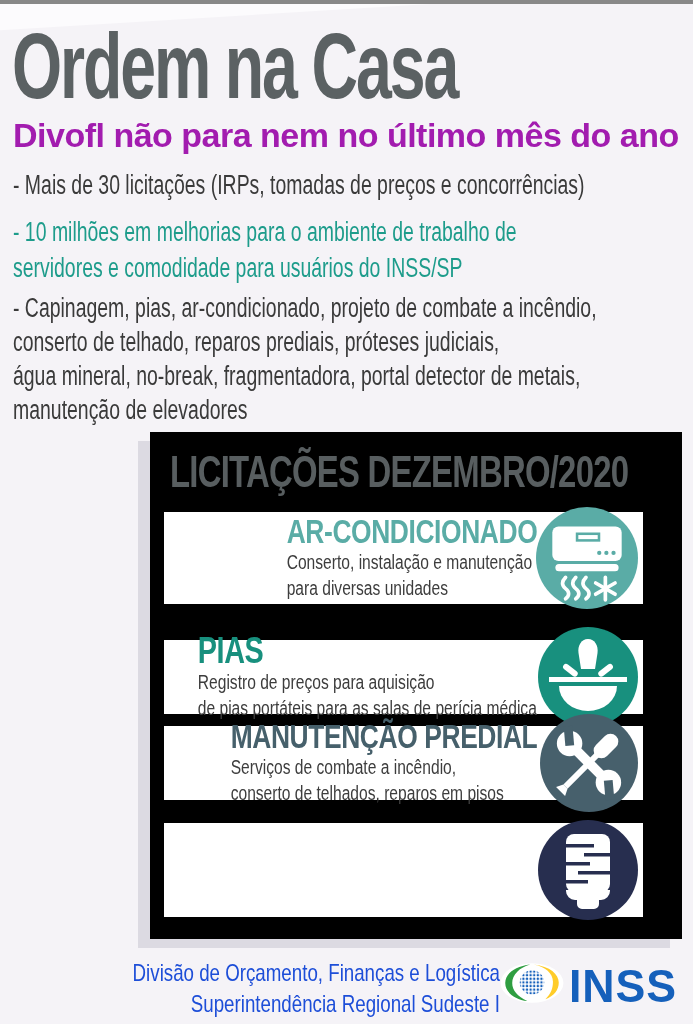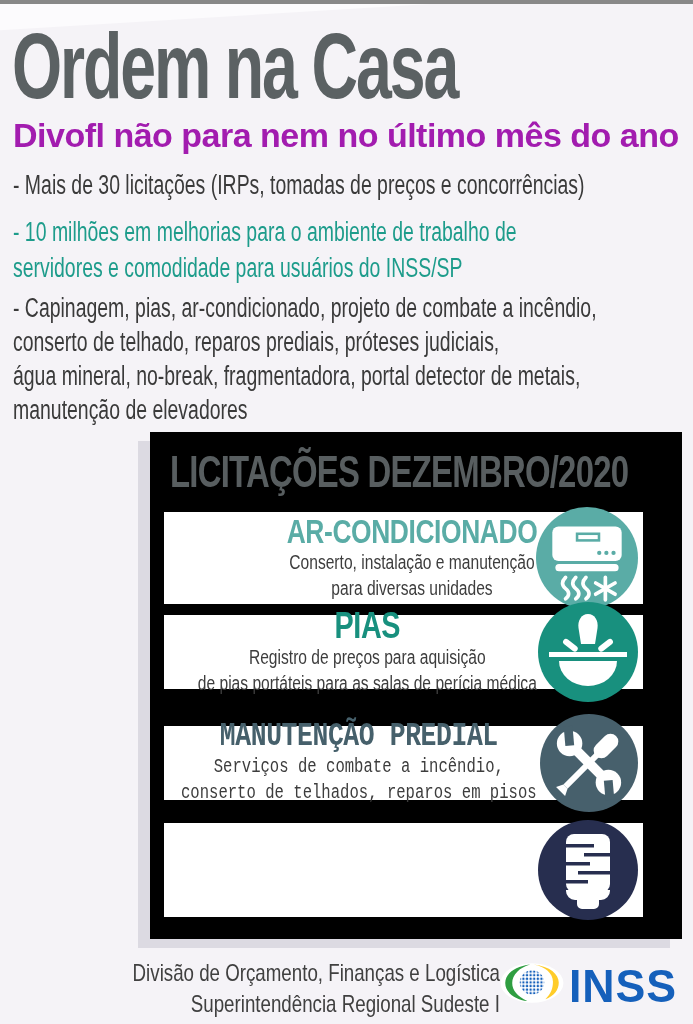--- a/index.html
+++ b/index.html
@@ -40,7 +40,7 @@
   .card { position:absolute; left:14px; width:479px; background:#ffffff; }
   .card .content {
     position:absolute; right:106px; top:50%; transform:translateY(-50%);
-    text-align:center;
+    text-align:left;
   }
   .card .heading {
     font-weight:bold; letter-spacing:-0.5px; line-height:1.06; white-space:nowrap;

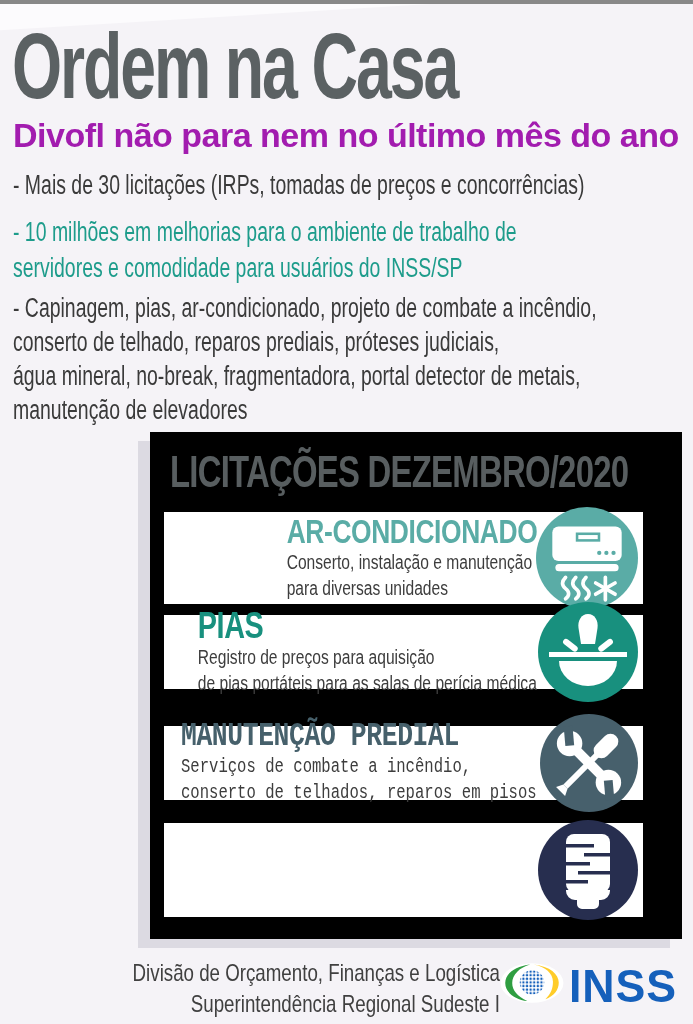--- a/index.html
+++ b/index.html
@@ -56,7 +56,7 @@
   }
   .circle svg { display:block; width:100%; height:100%; }
   .c1 { top:80px;  height:92px; }
-  .c2 { top:183px; height:74px; }
+  .c2 { top:208px; height:74px; }
   .c3 { top:294px; height:74px;font-family:Liberation Mono, monospace; }
   .c4 { top:391px; height:94px; }
   .c1 .circle { width:102px; height:102px; background:#5aaca6; }

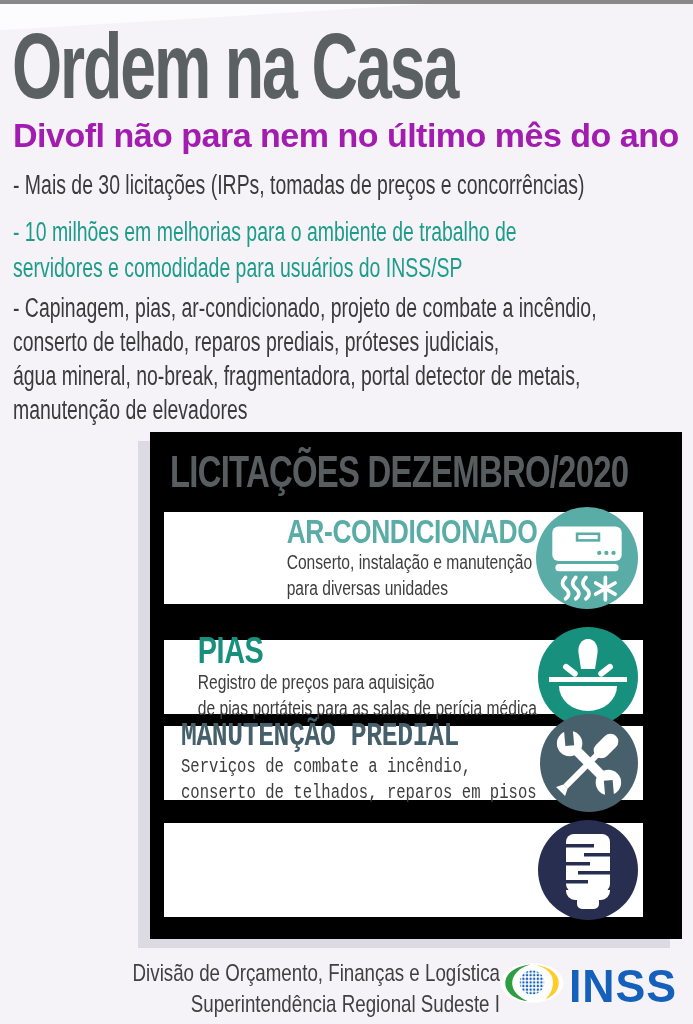--- a/index.html
+++ b/index.html
@@ -57,7 +57,7 @@
   .circle svg { display:block; width:100%; height:100%; }
   .c1 { top:80px;  height:92px; }
   .c2 { top:208px; height:74px; }
-  .c3 { top:294px; height:74px;font-family:Liberation Mono, monospace; }
+  .c3 { top:294px; height:74px; }
   .c4 { top:391px; height:94px; }
   .c1 .circle { width:102px; height:102px; background:#5aaca6; }
   .c2 .circle { width:100px; height:100px; background:#18907e; }

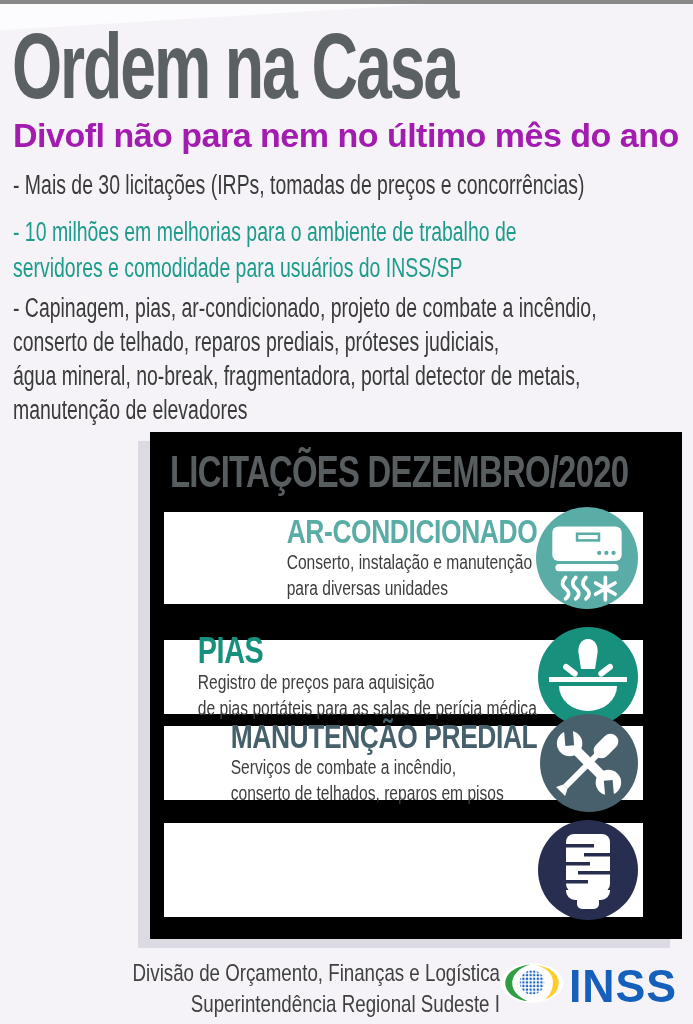--- a/index.html
+++ b/index.html
@@ -70,7 +70,7 @@
   
   .footer-division {
     position:absolute; right:193px; top:953px; text-align:right;
-    font-size:24px; color:#404040; line-height:31px;
+    font-size:24px; color:#1d4ed8; line-height:31px;
   }
   .footer-division .f-line {
     white-space:nowrap; transform:scaleX(0.78); transform-origin:100% 50%;

